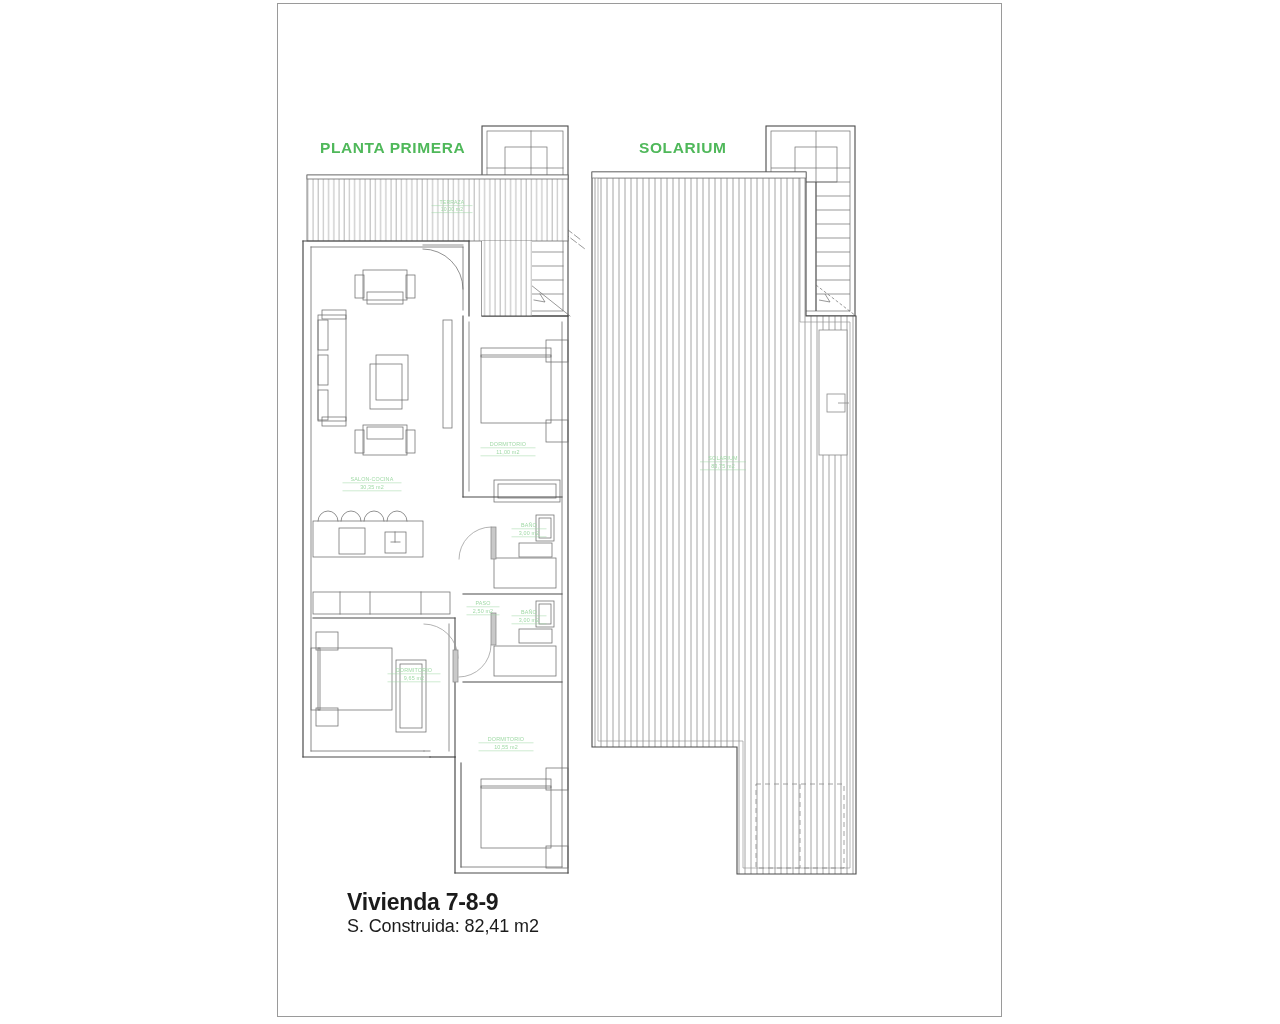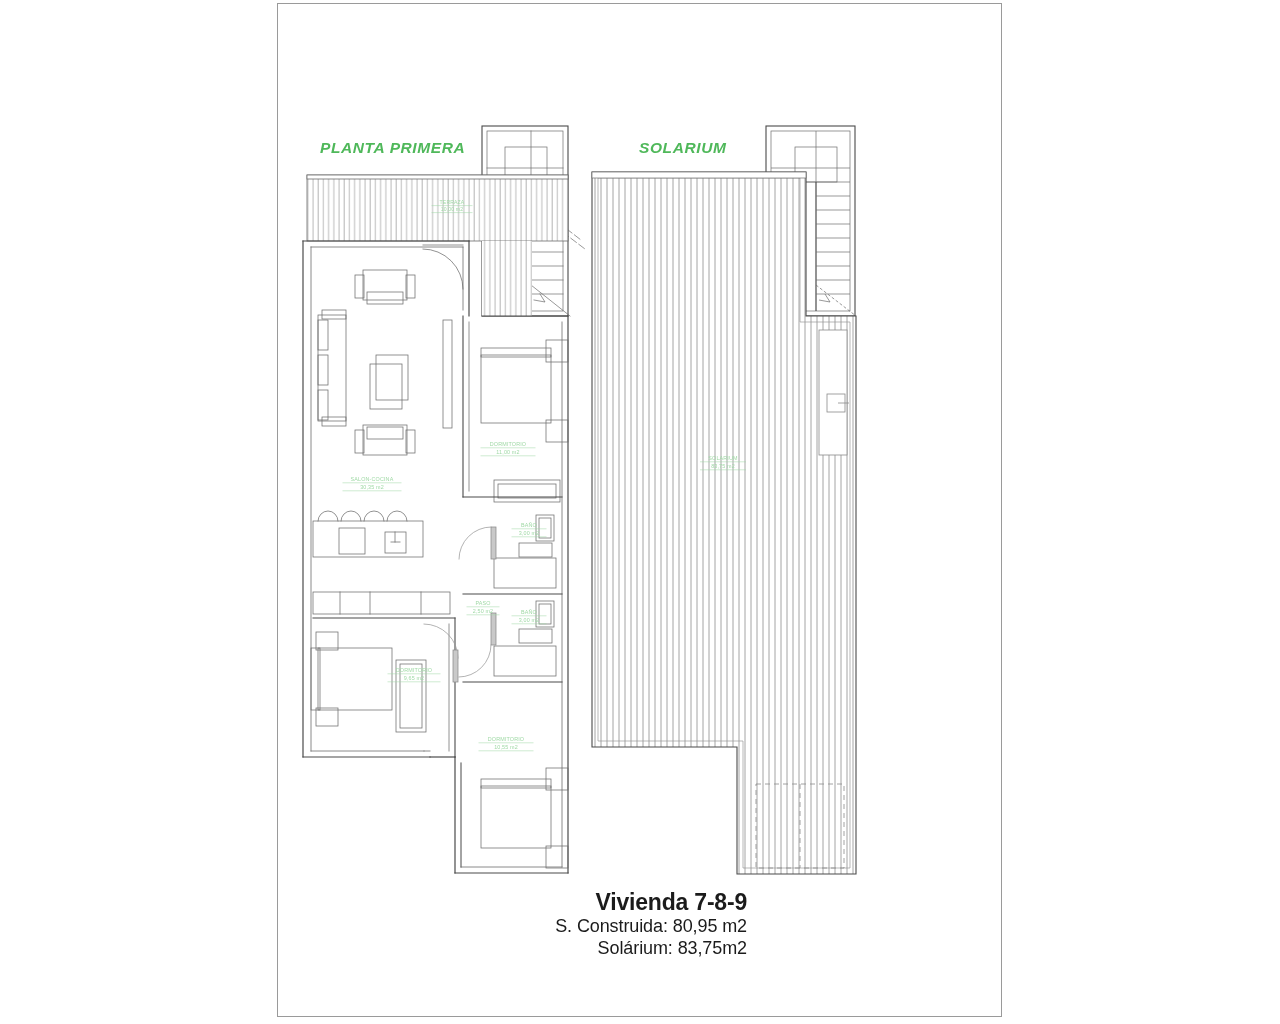--- a/index.html
+++ b/index.html
@@ -31,7 +31,6 @@
   .plan-title {
     position: absolute;
     font-family: "Liberation Sans", sans-serif;
-    font-style: italic;
     font-weight: bold;
     font-size: 15.5px;
     letter-spacing: 0.6px;

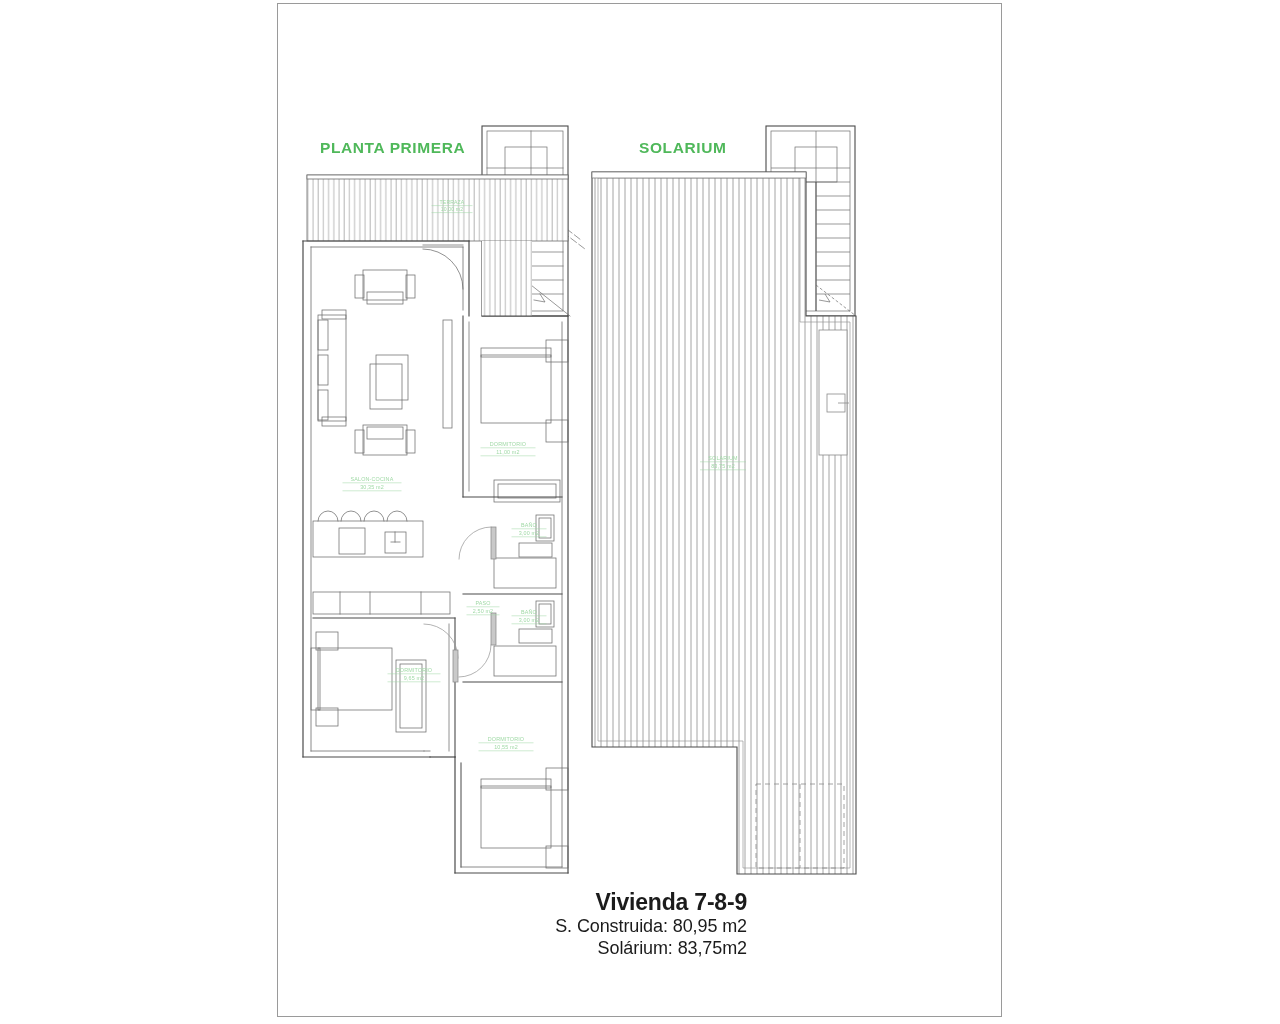--- a/index.html
+++ b/index.html
@@ -47,7 +47,6 @@
     top: 888px;
     width: 400px;
     color: #1b1b1b;
-    text-align: right;
   }
   #titleblock .tb-main {
     font-size: 23px;

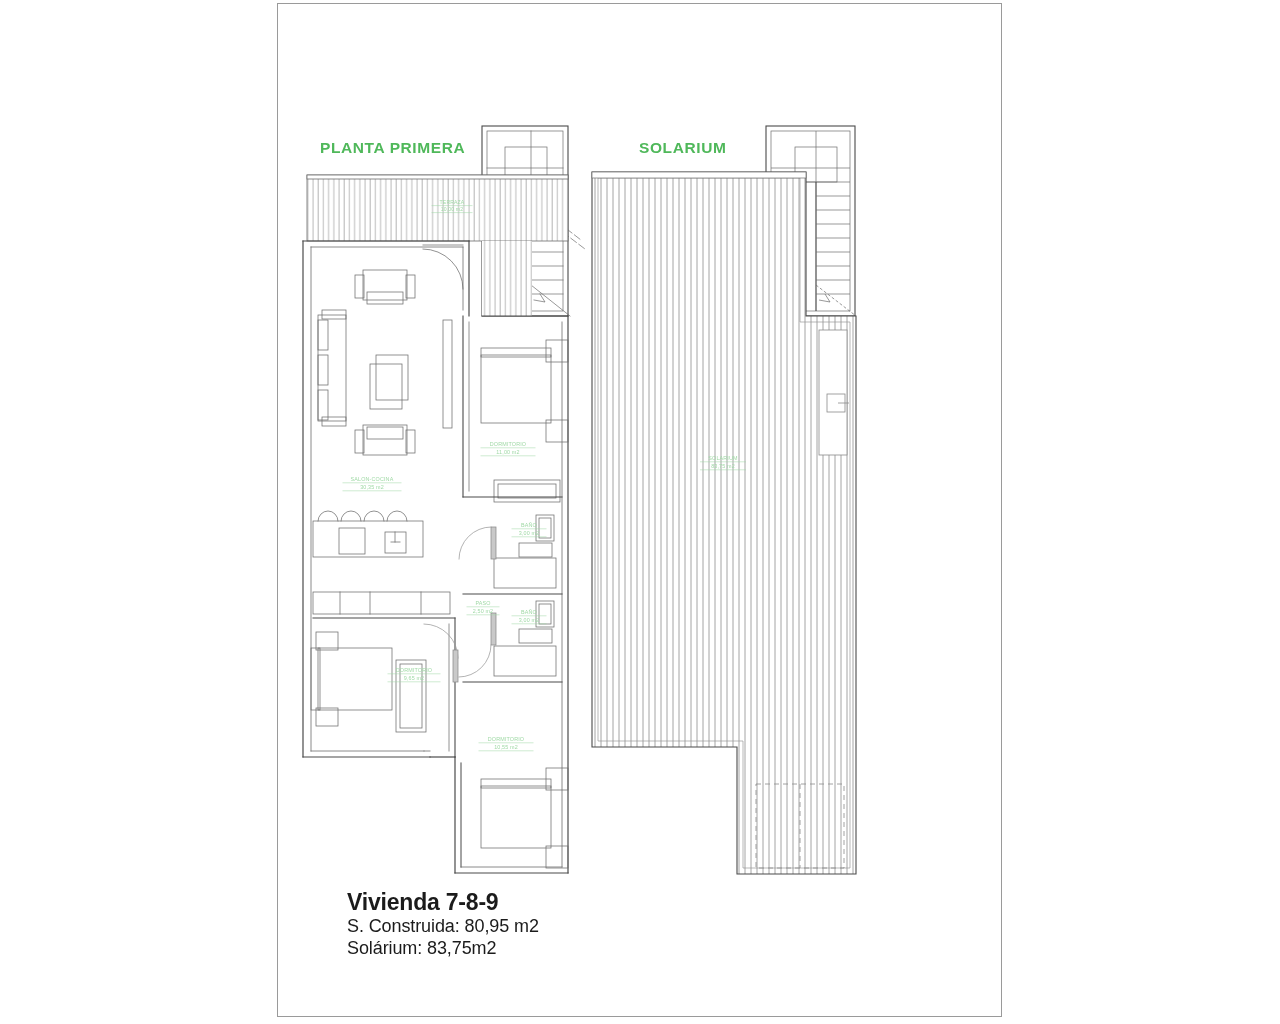--- a/index.html
+++ b/index.html
@@ -377,7 +377,7 @@
 
   <div id="titleblock">
     <div class="tb-main">Vivienda 7-8-9</div>
-    <div class="tb-line">S. Construida: 80,95 m2</div>
+    <div class="tb-line">S. Construida: 82,41 m2</div>
     <div class="tb-line">Solárium: 83,75m2</div>
   </div>
 

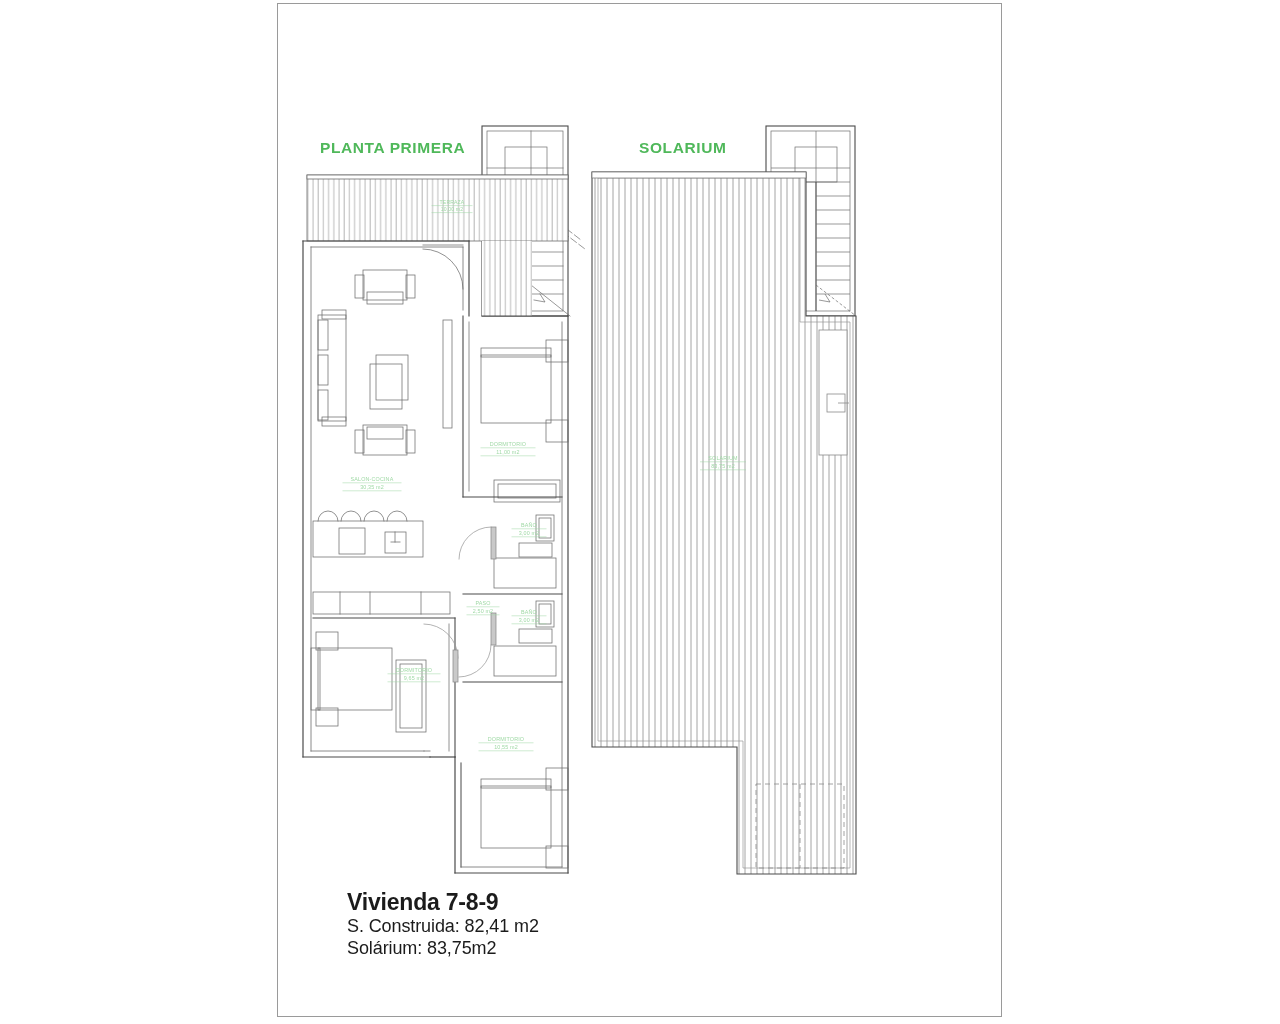--- a/index.html
+++ b/index.html
@@ -378,7 +378,6 @@
   <div id="titleblock">
     <div class="tb-main">Vivienda 7-8-9</div>
     <div class="tb-line">S. Construida: 82,41 m2</div>
-    <div class="tb-line">Solárium: 83,75m2</div>
   </div>
 
 </div>

